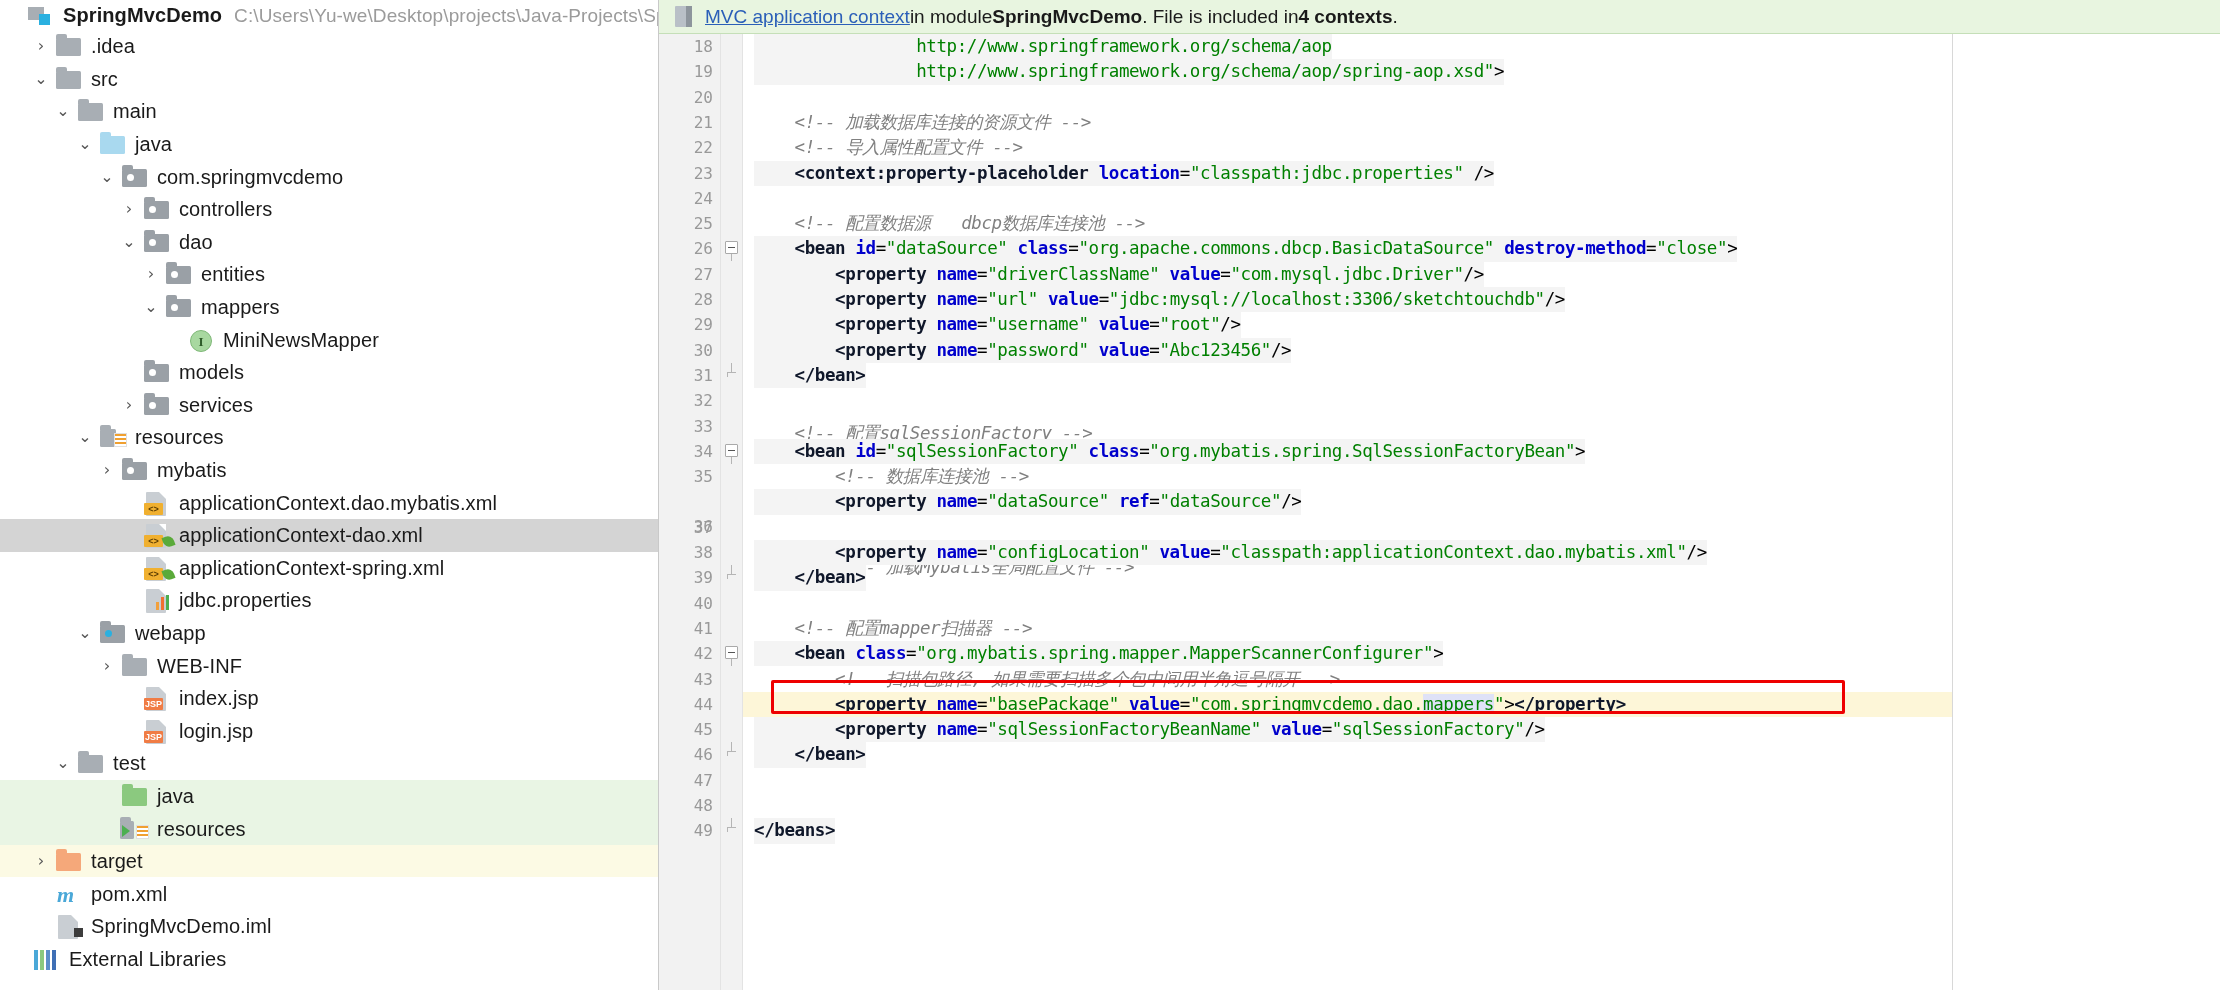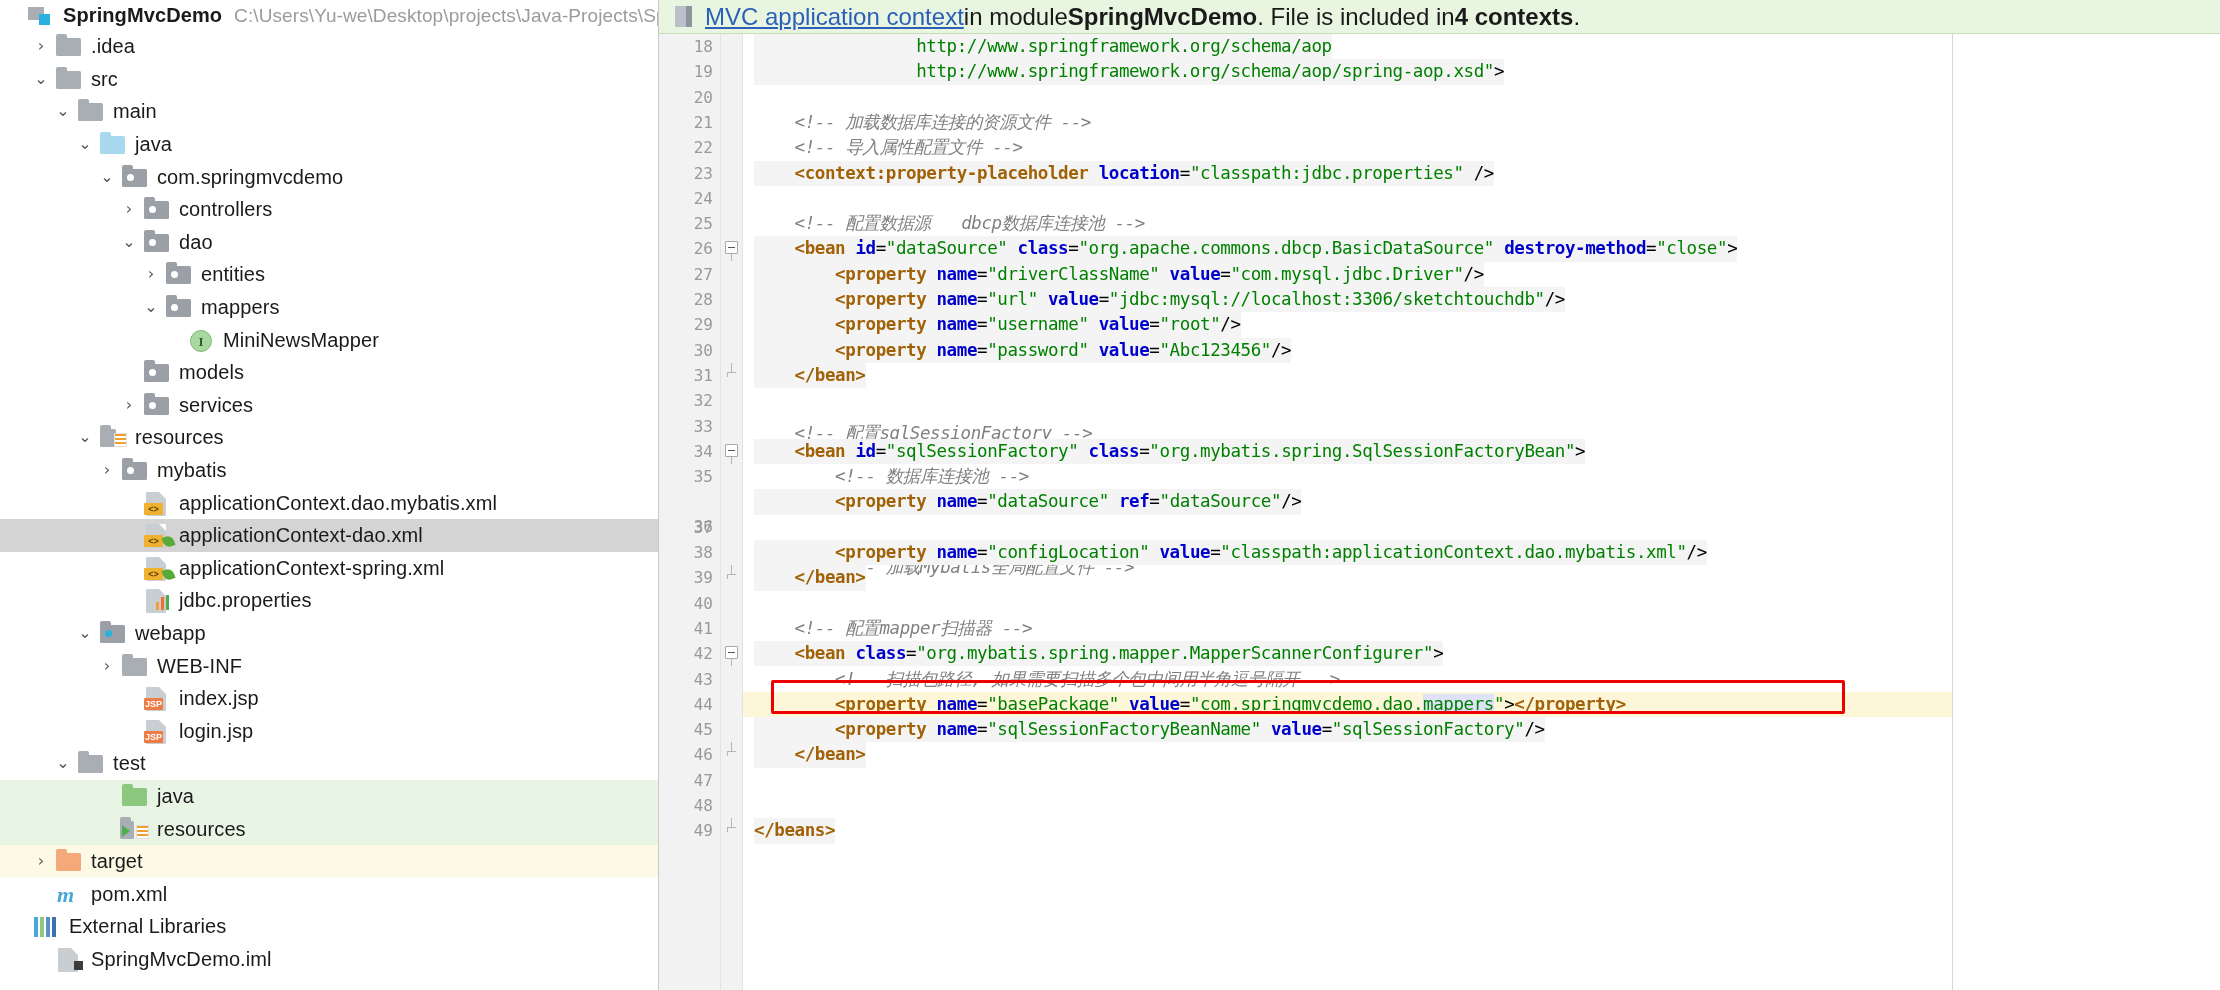--- a/index.html
+++ b/index.html
@@ -180,7 +180,7 @@
     display: flex;
     align-items: center;
     padding-left: 14px;
-    font-size: 24px;
+    font-size: 19px;
     color: #1a1a1a;
     white-space: nowrap;
     z-index: 10;

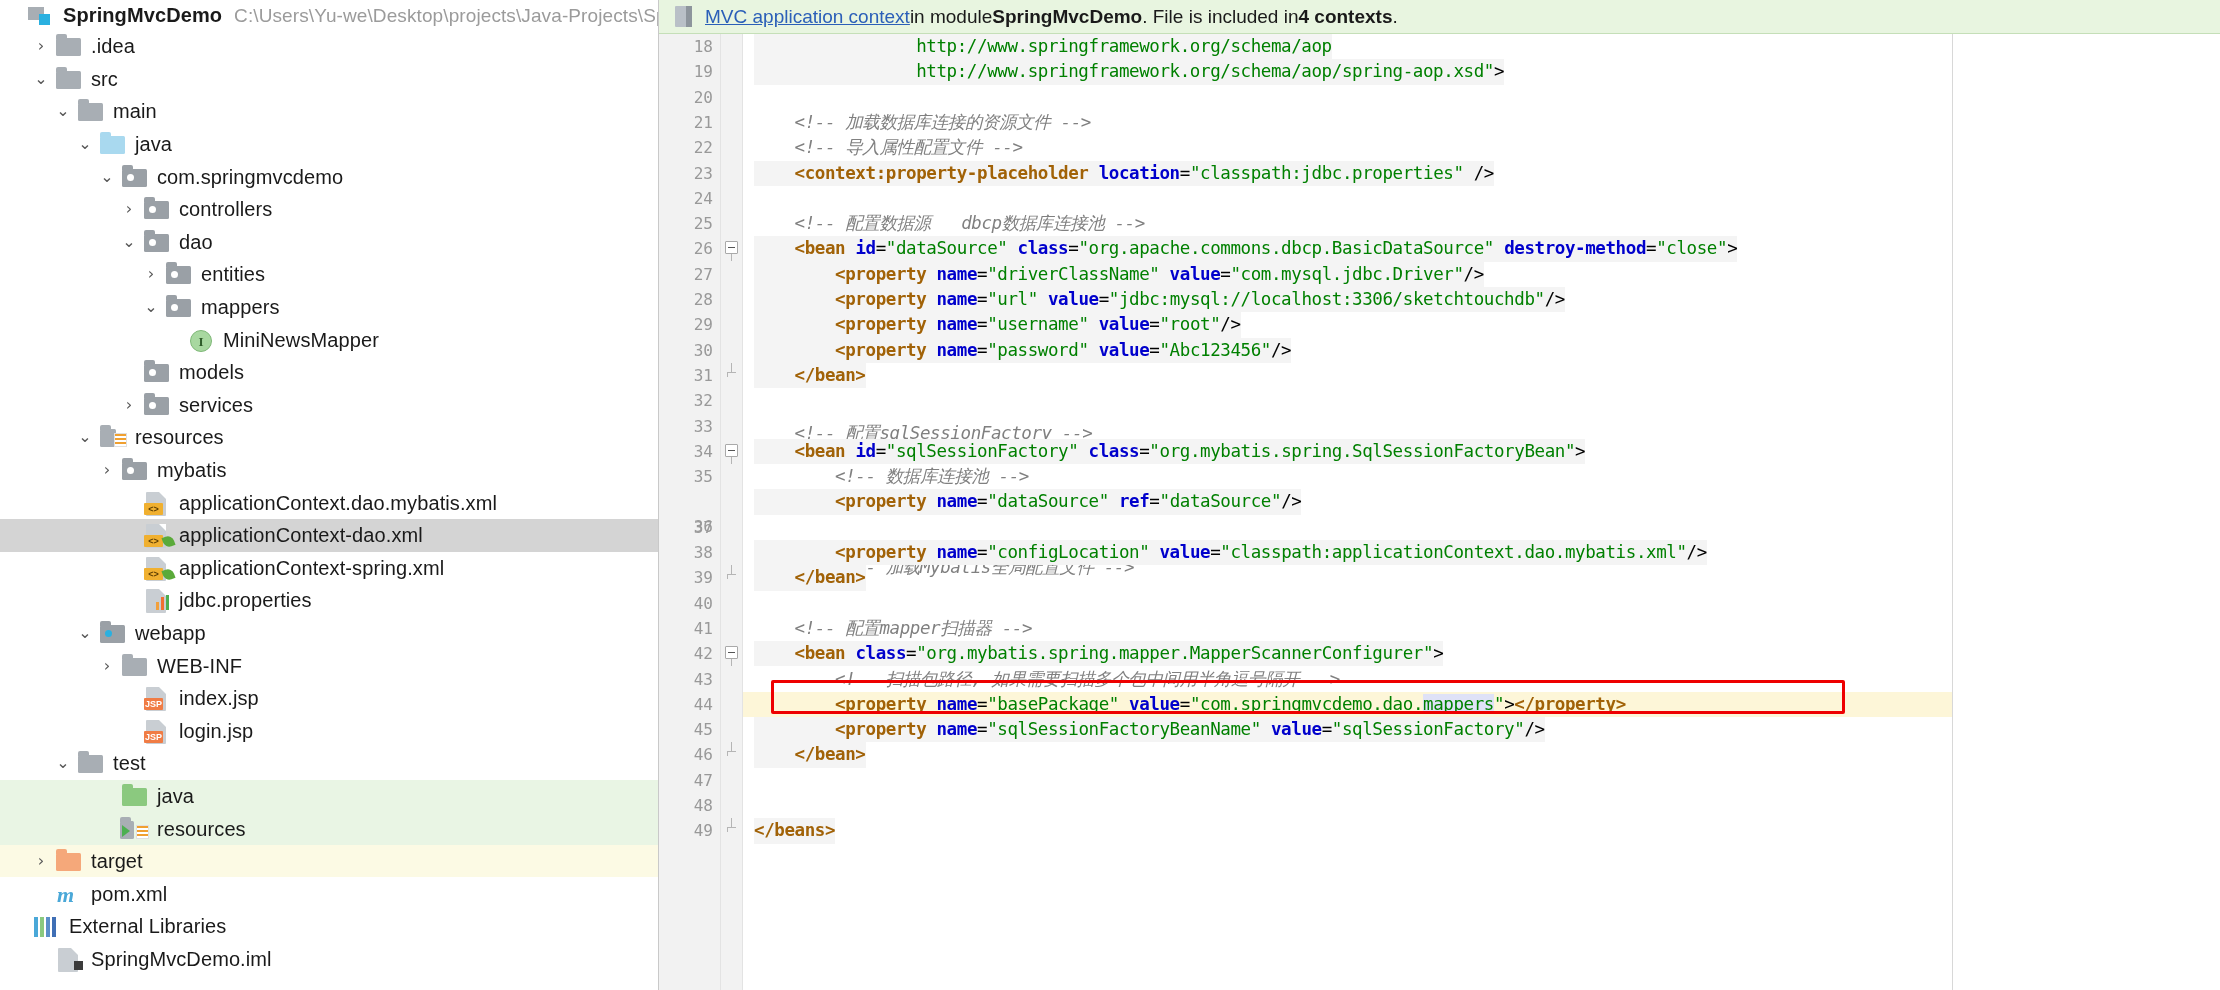--- a/index.html
+++ b/index.html
@@ -250,7 +250,7 @@
   }
   .hl { background: #f4f4f4; }
   
-  .tag     { color: #a16207; font-weight: bold; }
+  .tag     { color: #0f172a; font-weight: bold; }
   .brkt    { color: #000000; }
   .attr    { color: #0000cc; font-weight: bold; }
   .str     { color: #008000; }

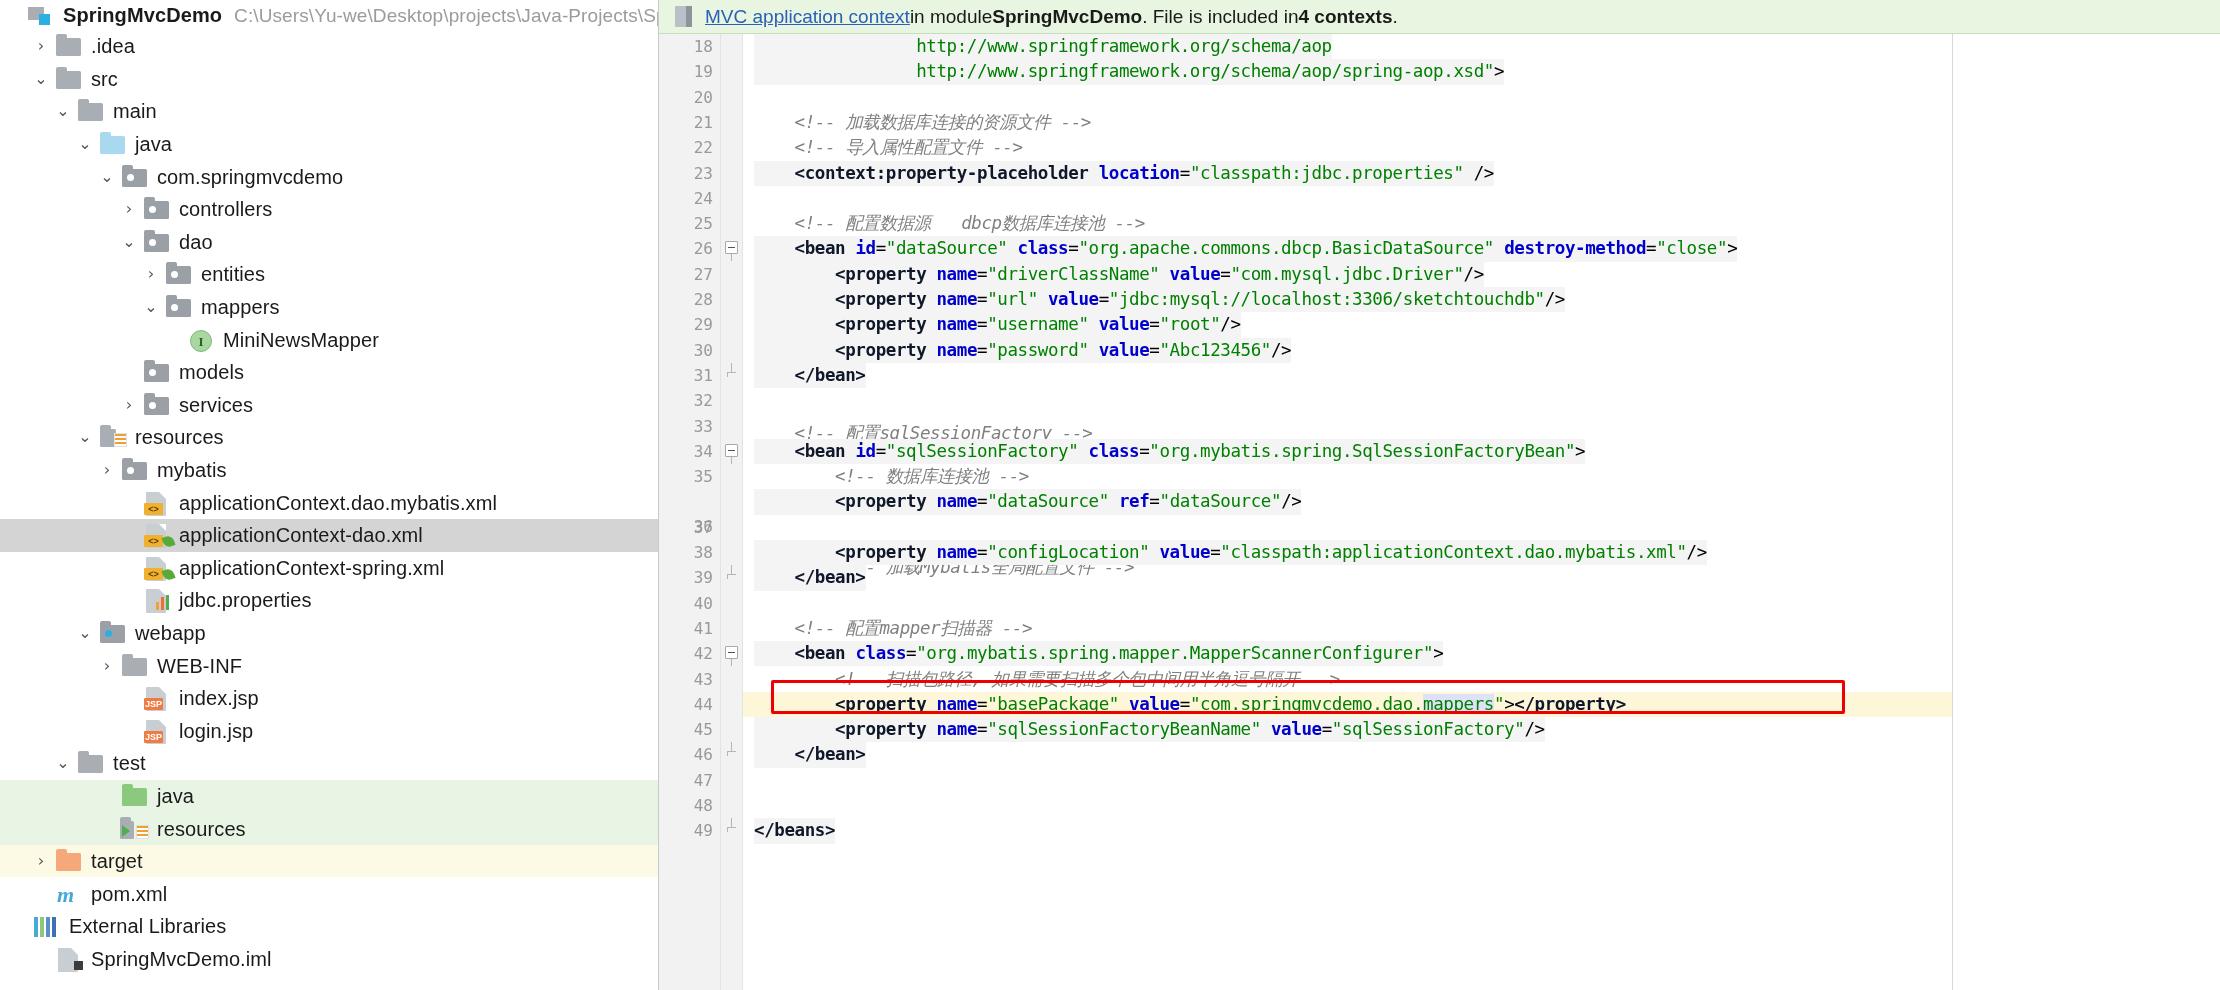--- a/index.html
+++ b/index.html
@@ -540,6 +540,15 @@
           <span class="lbl">pom.xml</span>
         </div>
         <div class="tree-row">
+          <span style="display:inline-block;width:28px;flex:0 0 28px"></span>
+          <span class="arrow empty">›</span>
+          <span class="ico">
+            <span class="pg"></span>
+            <span class="imlsq"></span>
+          </span>
+          <span class="lbl">SpringMvcDemo.iml</span>
+        </div>
+        <div class="tree-row">
           <span style="display:inline-block;width:6px;flex:0 0 6px"></span>
           <span class="arrow empty">›</span>
           <span class="ico">
@@ -551,15 +560,6 @@
             </span>
           </span>
           <span class="lbl">External Libraries</span>
-        </div>
-        <div class="tree-row">
-          <span style="display:inline-block;width:28px;flex:0 0 28px"></span>
-          <span class="arrow empty">›</span>
-          <span class="ico">
-            <span class="pg"></span>
-            <span class="imlsq"></span>
-          </span>
-          <span class="lbl">SpringMvcDemo.iml</span>
         </div>
       </div>
   </div>

